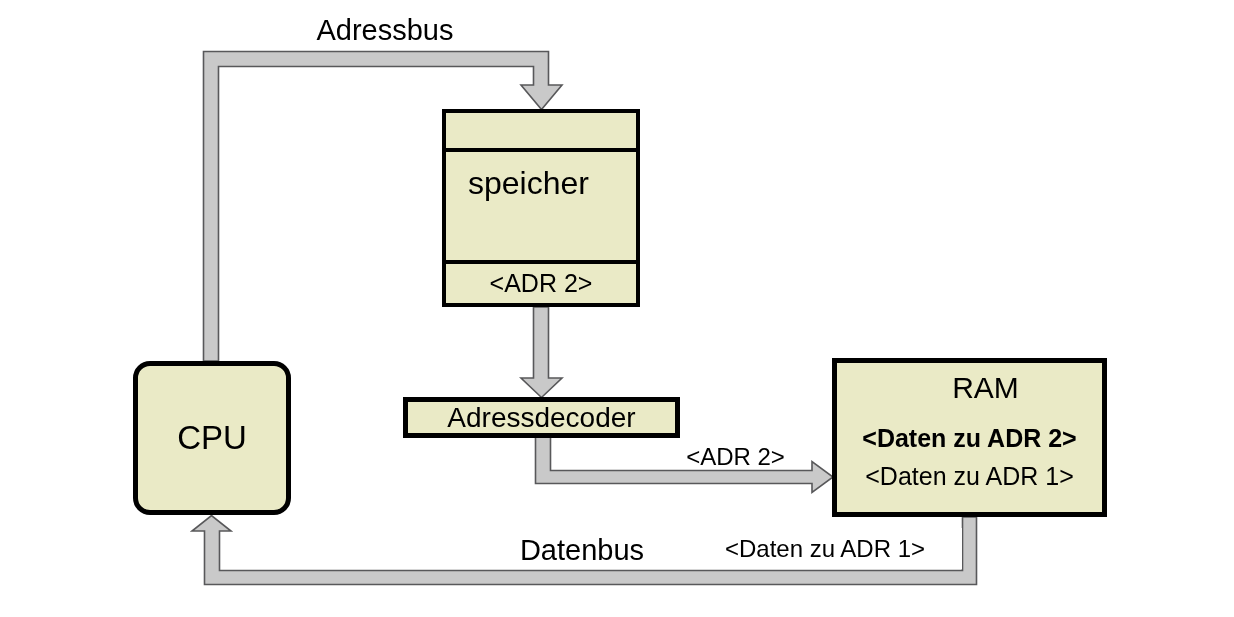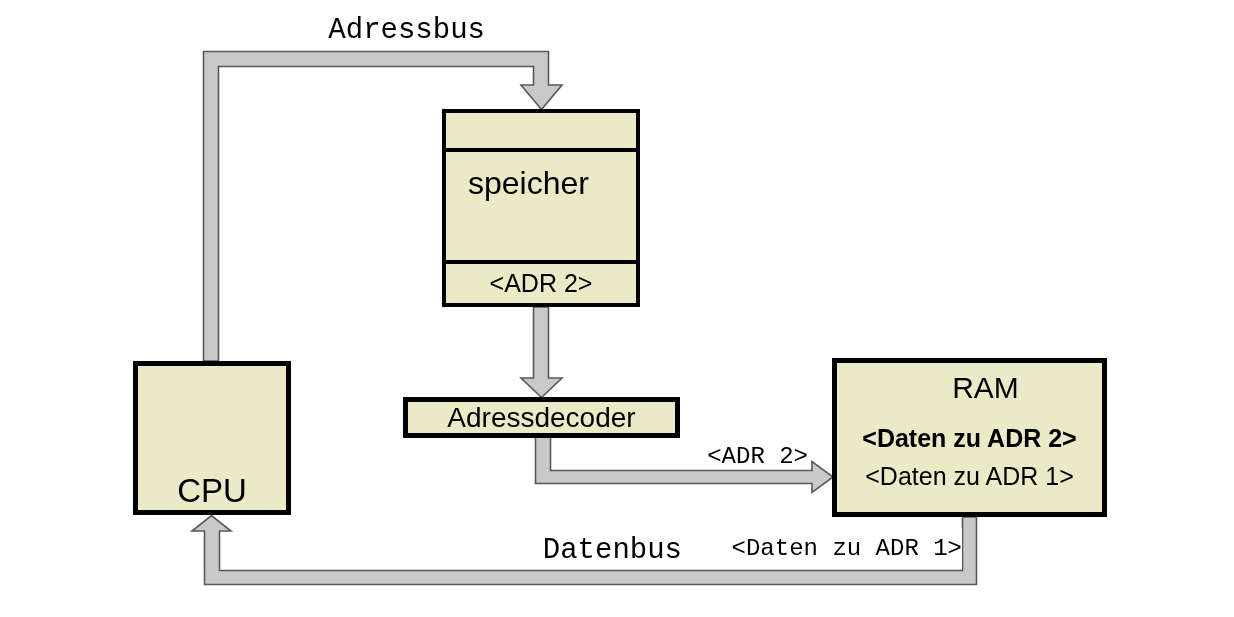--- a/index.html
+++ b/index.html
@@ -56,7 +56,7 @@
   .ram-row1  { top: 61px; font-size: 25px; font-weight: bold; }
   .ram-row2  { top: 99px; font-size: 25px; }
 
-  .lbl { position: absolute; text-align: right; white-space: nowrap; font-family: Liberation Mono, monospace; }
+  .lbl { position: absolute; text-align: center; white-space: nowrap; }
   .lbl-adressbus { left: 285px; top: 14px;  width: 200px; font-size: 29px; }
   .lbl-datenbus  { left: 482px; top: 534px; width: 200px; font-size: 29px; }
   .lbl-adr2bus   { left: 663px; top: 443px; width: 145px; font-size: 24px; }

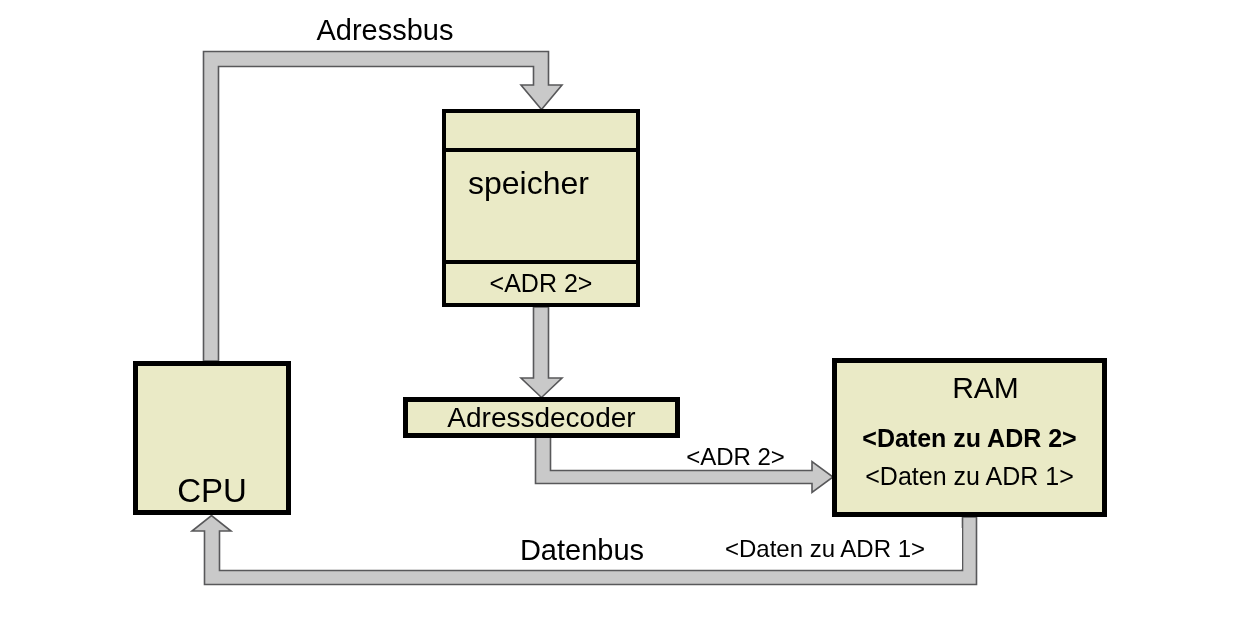--- a/index.html
+++ b/index.html
@@ -23,8 +23,9 @@
   }
   .cpu {
     left: 133px; top: 361px; width: 158px; height: 154px;
-    display: flex; align-items: flex-end; justify-content: center;
+    display: flex; align-items: center; justify-content: center;
     font-size: 33px;
+    border-radius: 17px;
   }
   .buffer {
     left: 442px; top: 109px; width: 198px; height: 198px;

